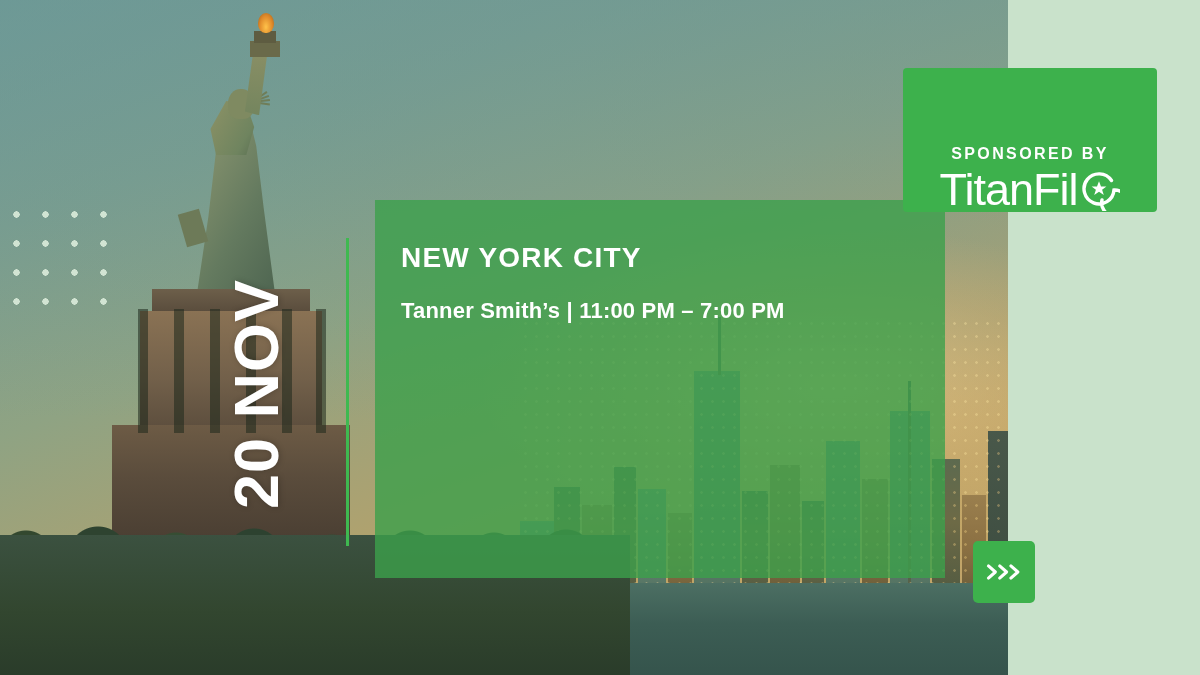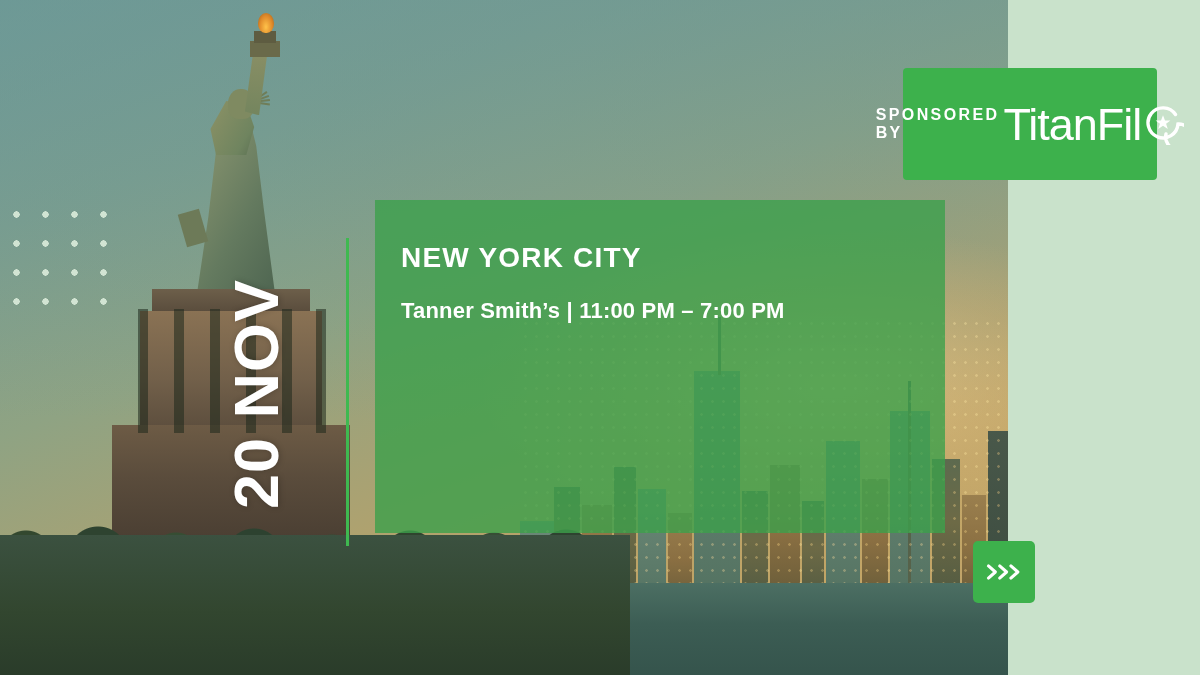--- a/index.html
+++ b/index.html
@@ -244,11 +244,11 @@
   
   .sponsor-badge{
     position:absolute; left:903px; top:68px;
-    width:254px; height:112px;
+    width:254px; height:144px;
     background:#3db14c;
     border-radius:4px;
-    display:flex; flex-direction:row;
-    align-items:center; justify-content:center;
+    display:flex; flex-direction:column;
+    align-items:center; justify-content:flex-end;
     gap:4px;
   }
   .sponsor-label{

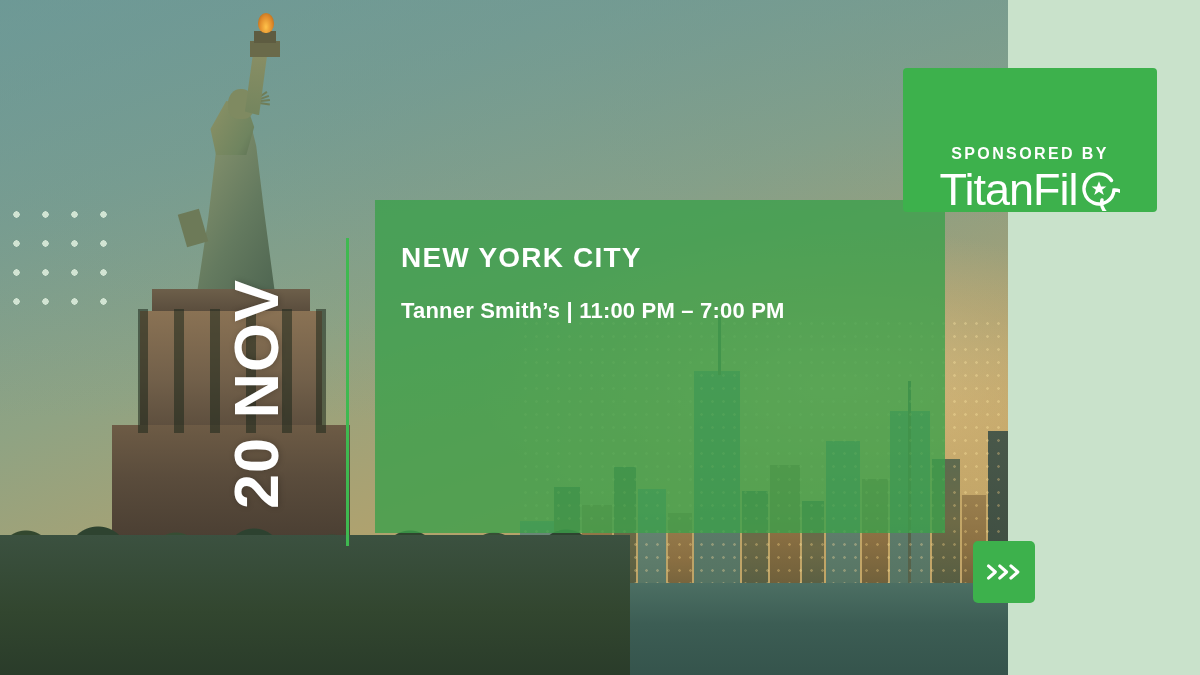--- a/index.html
+++ b/index.html
@@ -220,7 +220,7 @@
   
   .info-panel{
     position:absolute; left:375px; top:200px;
-    width:570px; height:333px;
+    width:570px; height:378px;
     background:rgba(60,160,75,.80);
     padding:44px 0 0 26px;
   }

